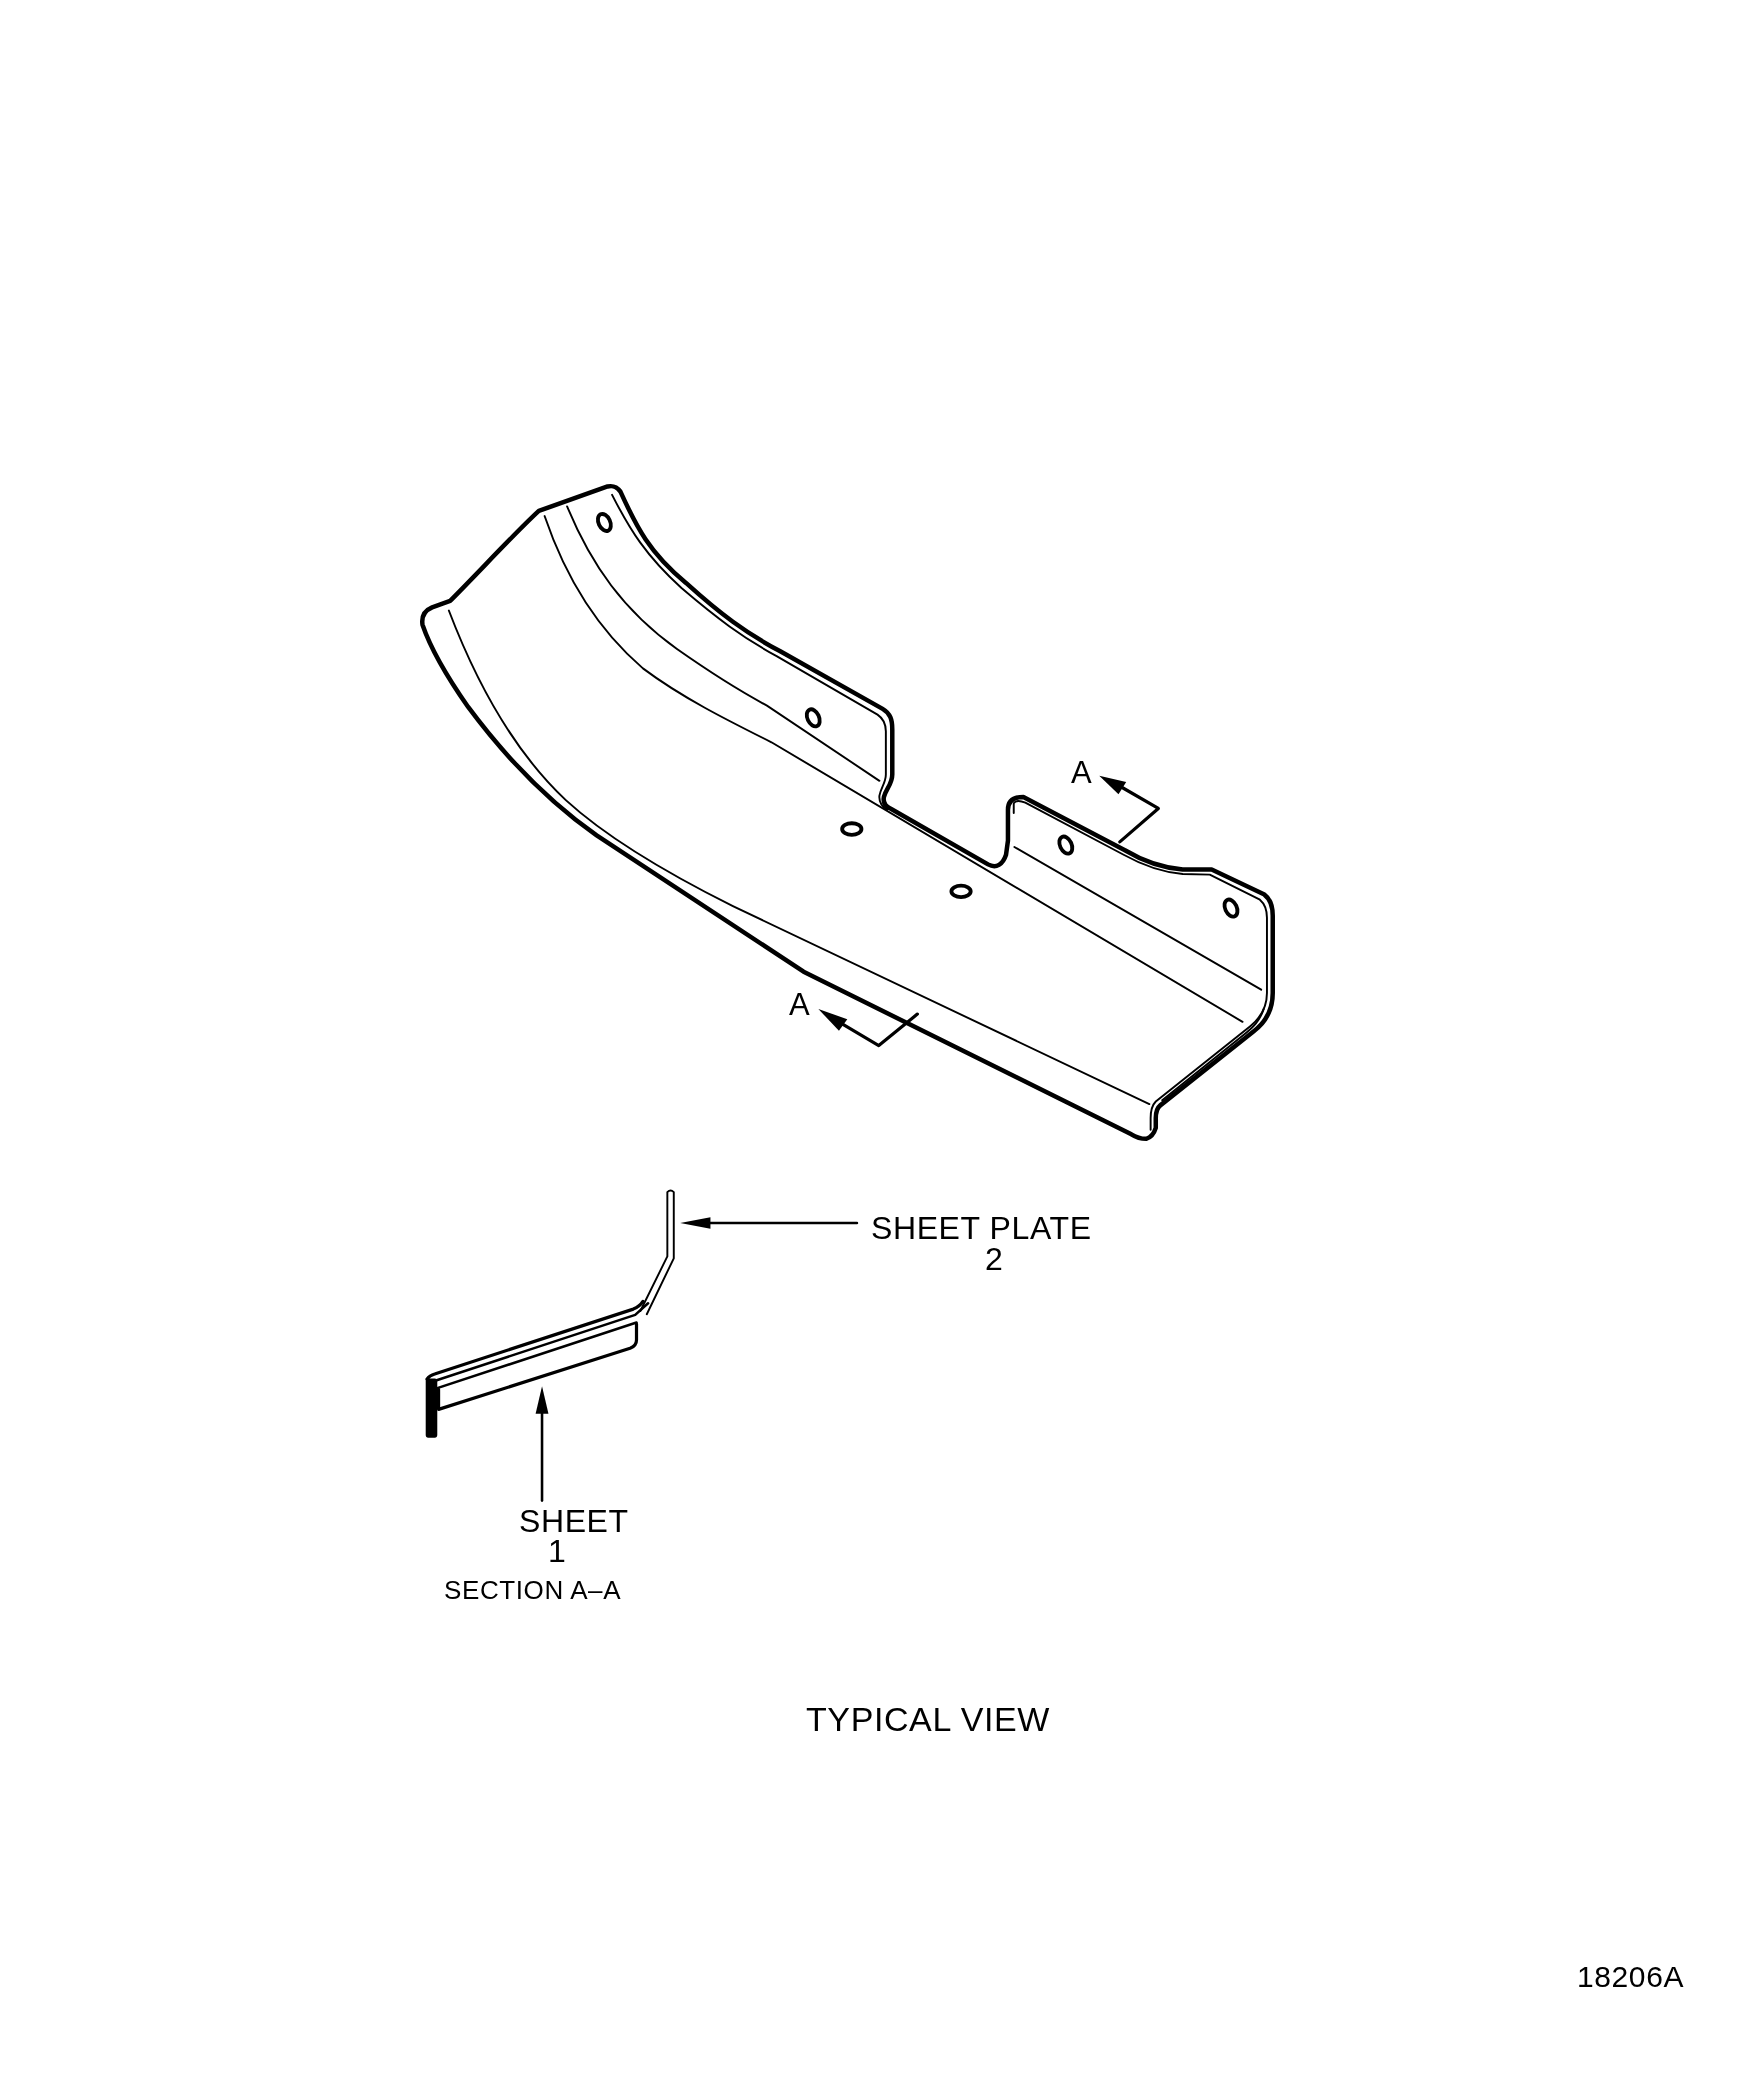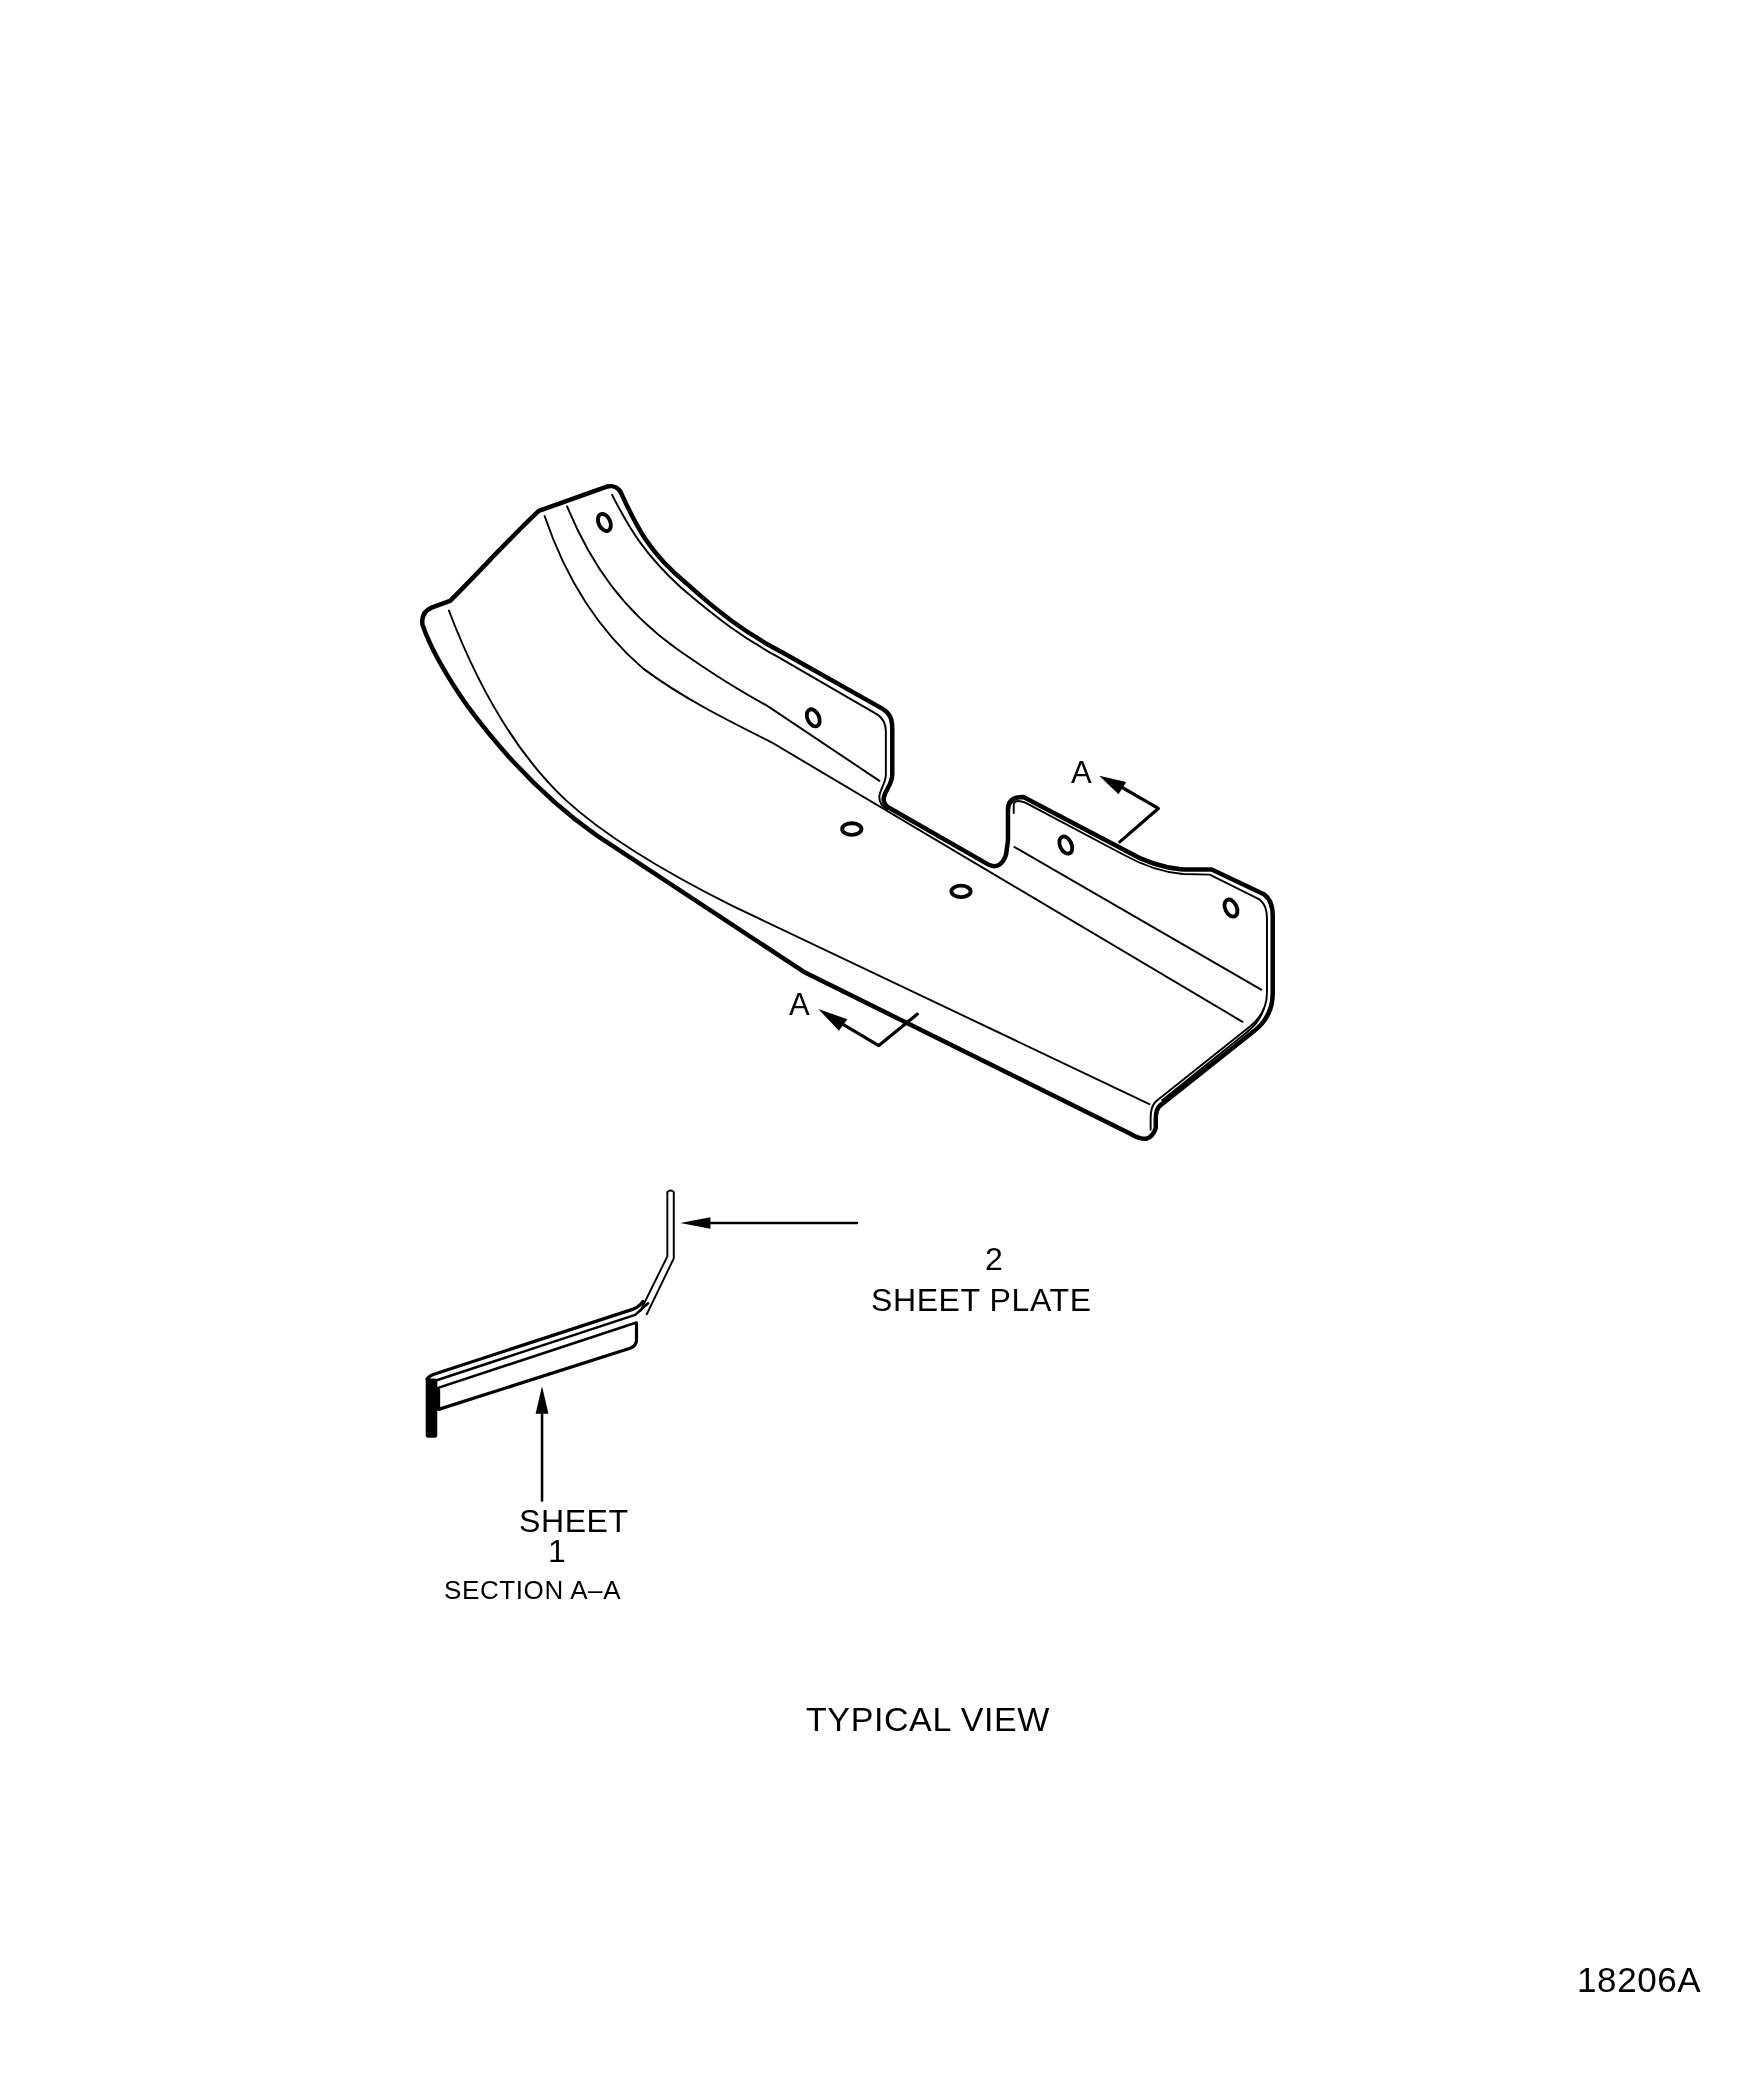--- a/index.html
+++ b/index.html
@@ -150,7 +150,7 @@
 <div class="label" style="left:1071px; top:757px; font-size:31px;">A</div>
 <div class="label" style="left:789px; top:989px; font-size:31px;">A</div>
 
-<div class="label" style="left:871px; top:1284px; font-size:32px;">SHEET PLATE</div>
+<div class="label" style="left:871px; top:1212px; font-size:32px;">SHEET PLATE</div>
 <div class="label" style="left:985px; top:1243px; font-size:32px;">2</div>
 
 <div class="label" style="left:519px; top:1505px; font-size:32px;">SHEET</div>

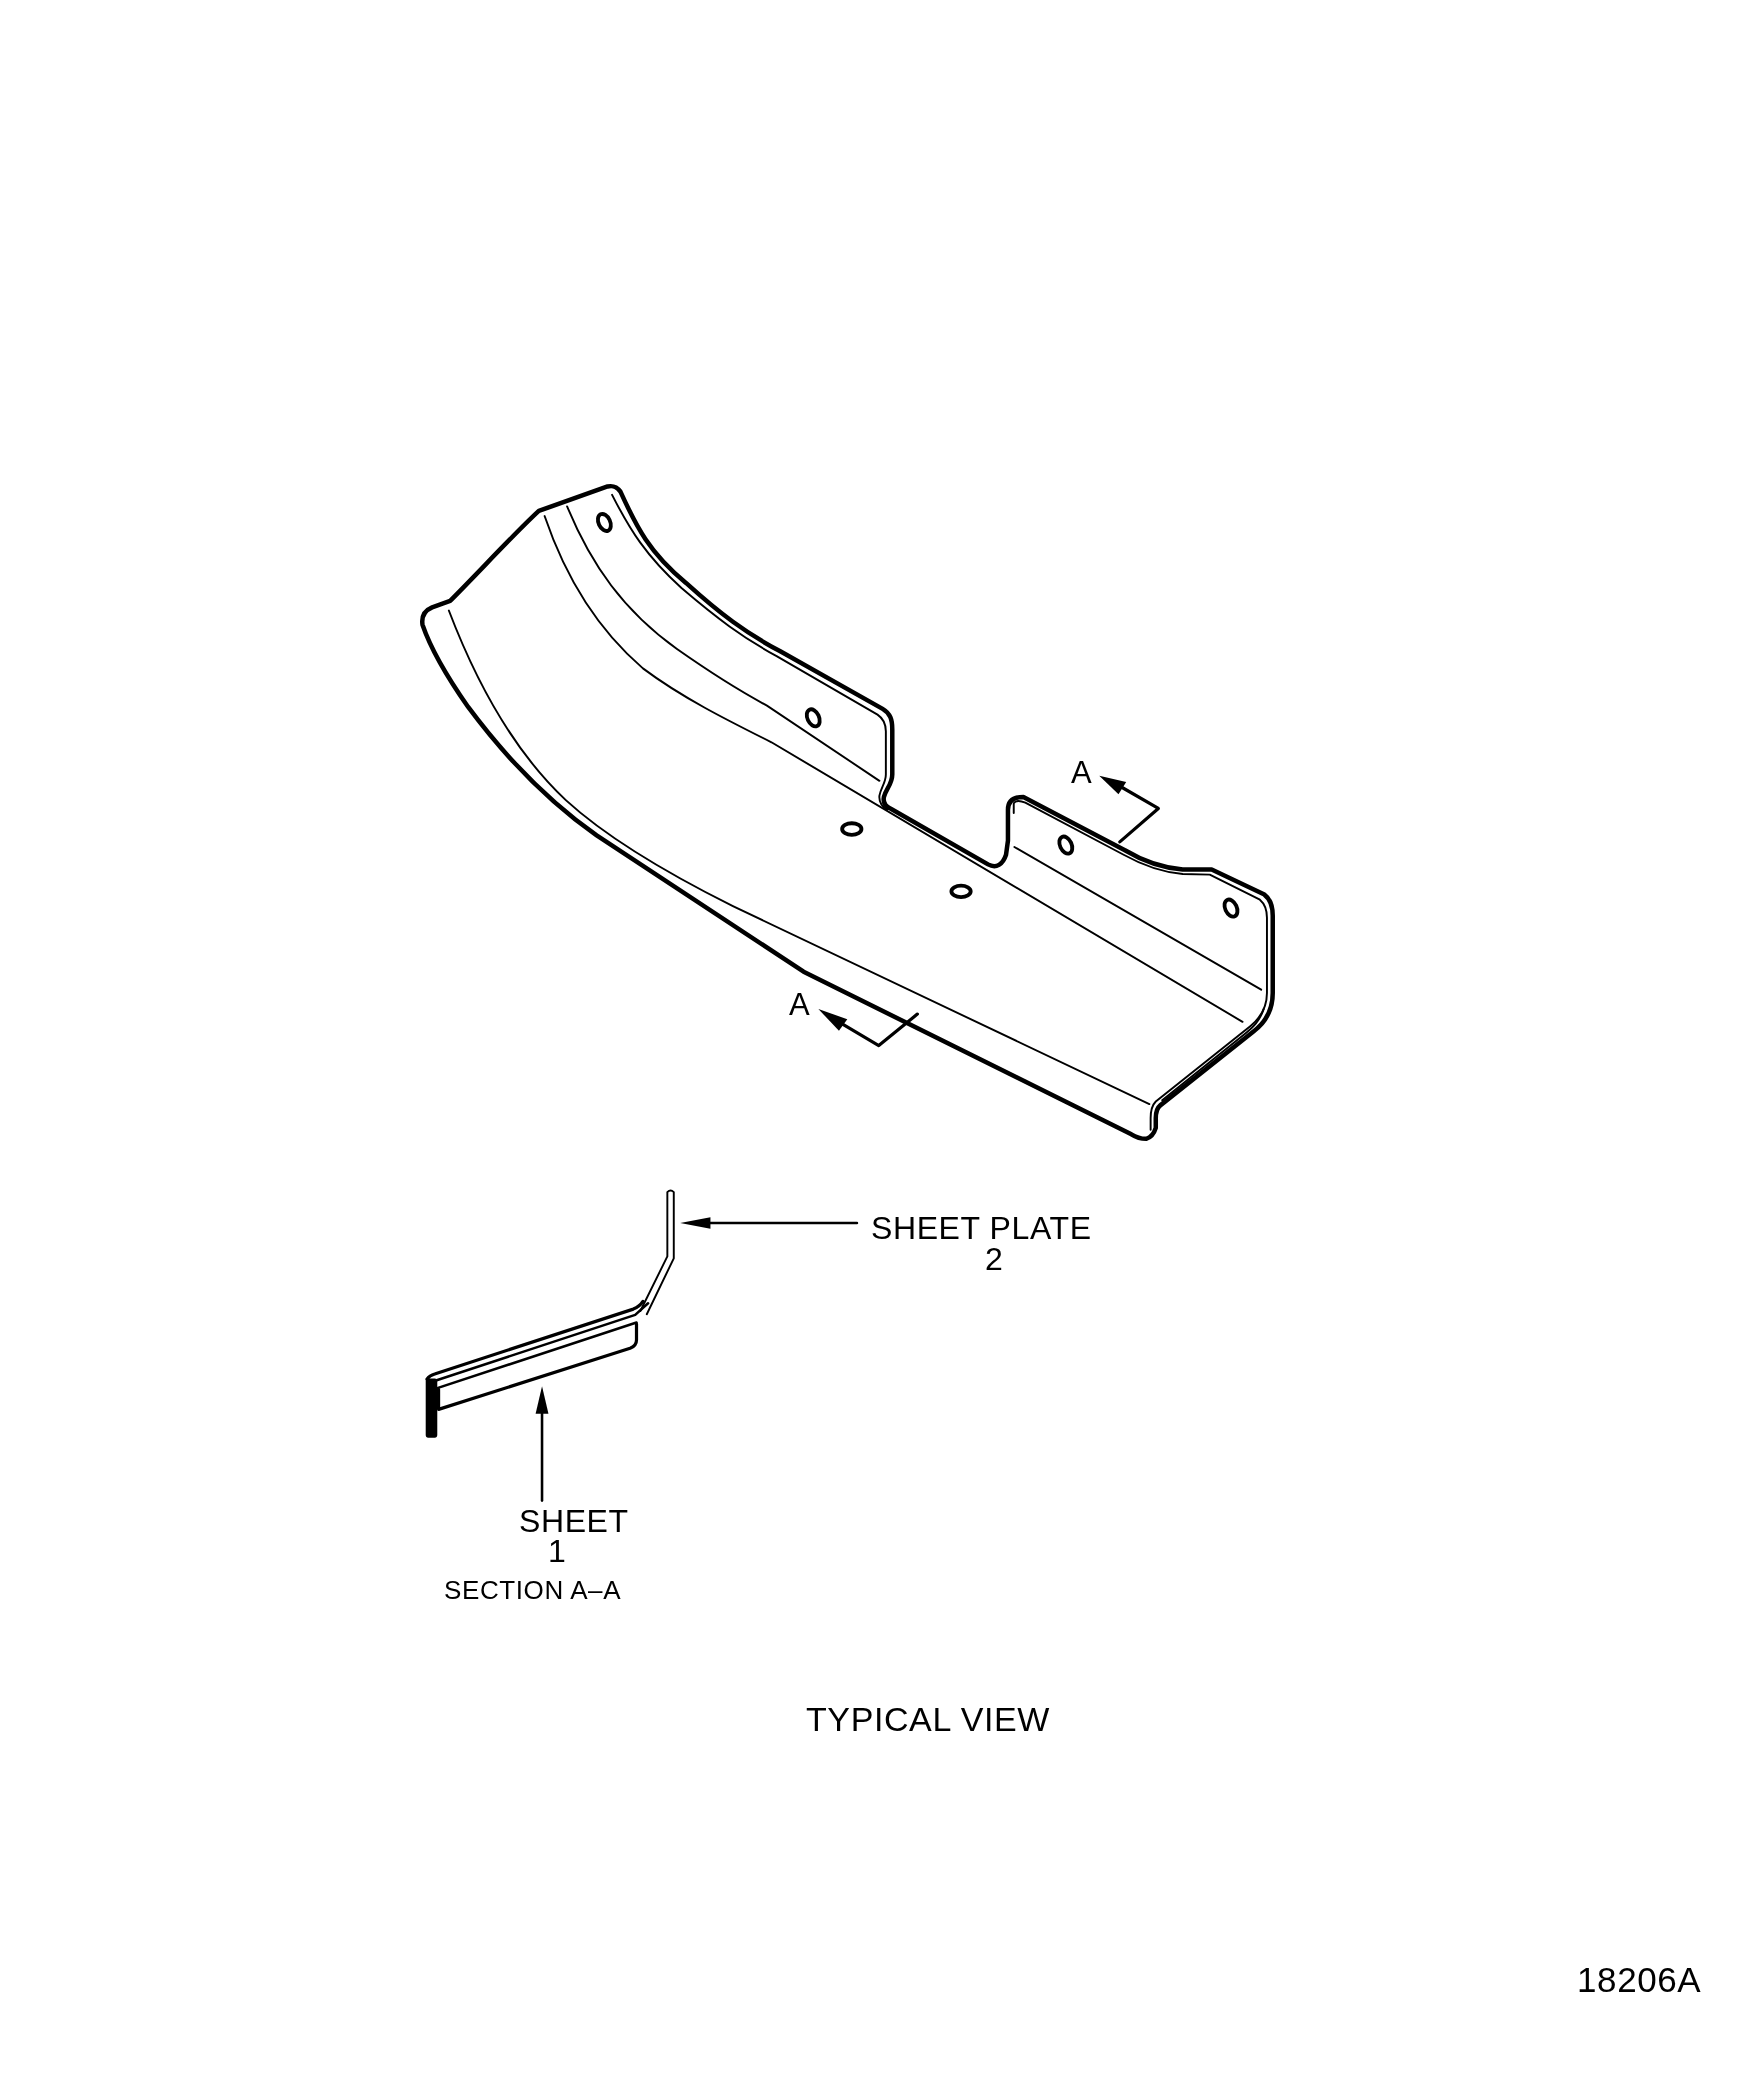--- a/index.html
+++ b/index.html
@@ -159,7 +159,7 @@
 
 <div class="label" style="left:787px; top:1702px; font-size:34px;margin-left:19px;">TYPICAL VIEW</div>
 
-<div class="label" style="left:1577px; top:1962px; font-size:35px;">18206A</div>
+<div class="label" style="left:1577px; top:1962px; font-size:30px;">18206A</div>
 
 
 </body></html>

